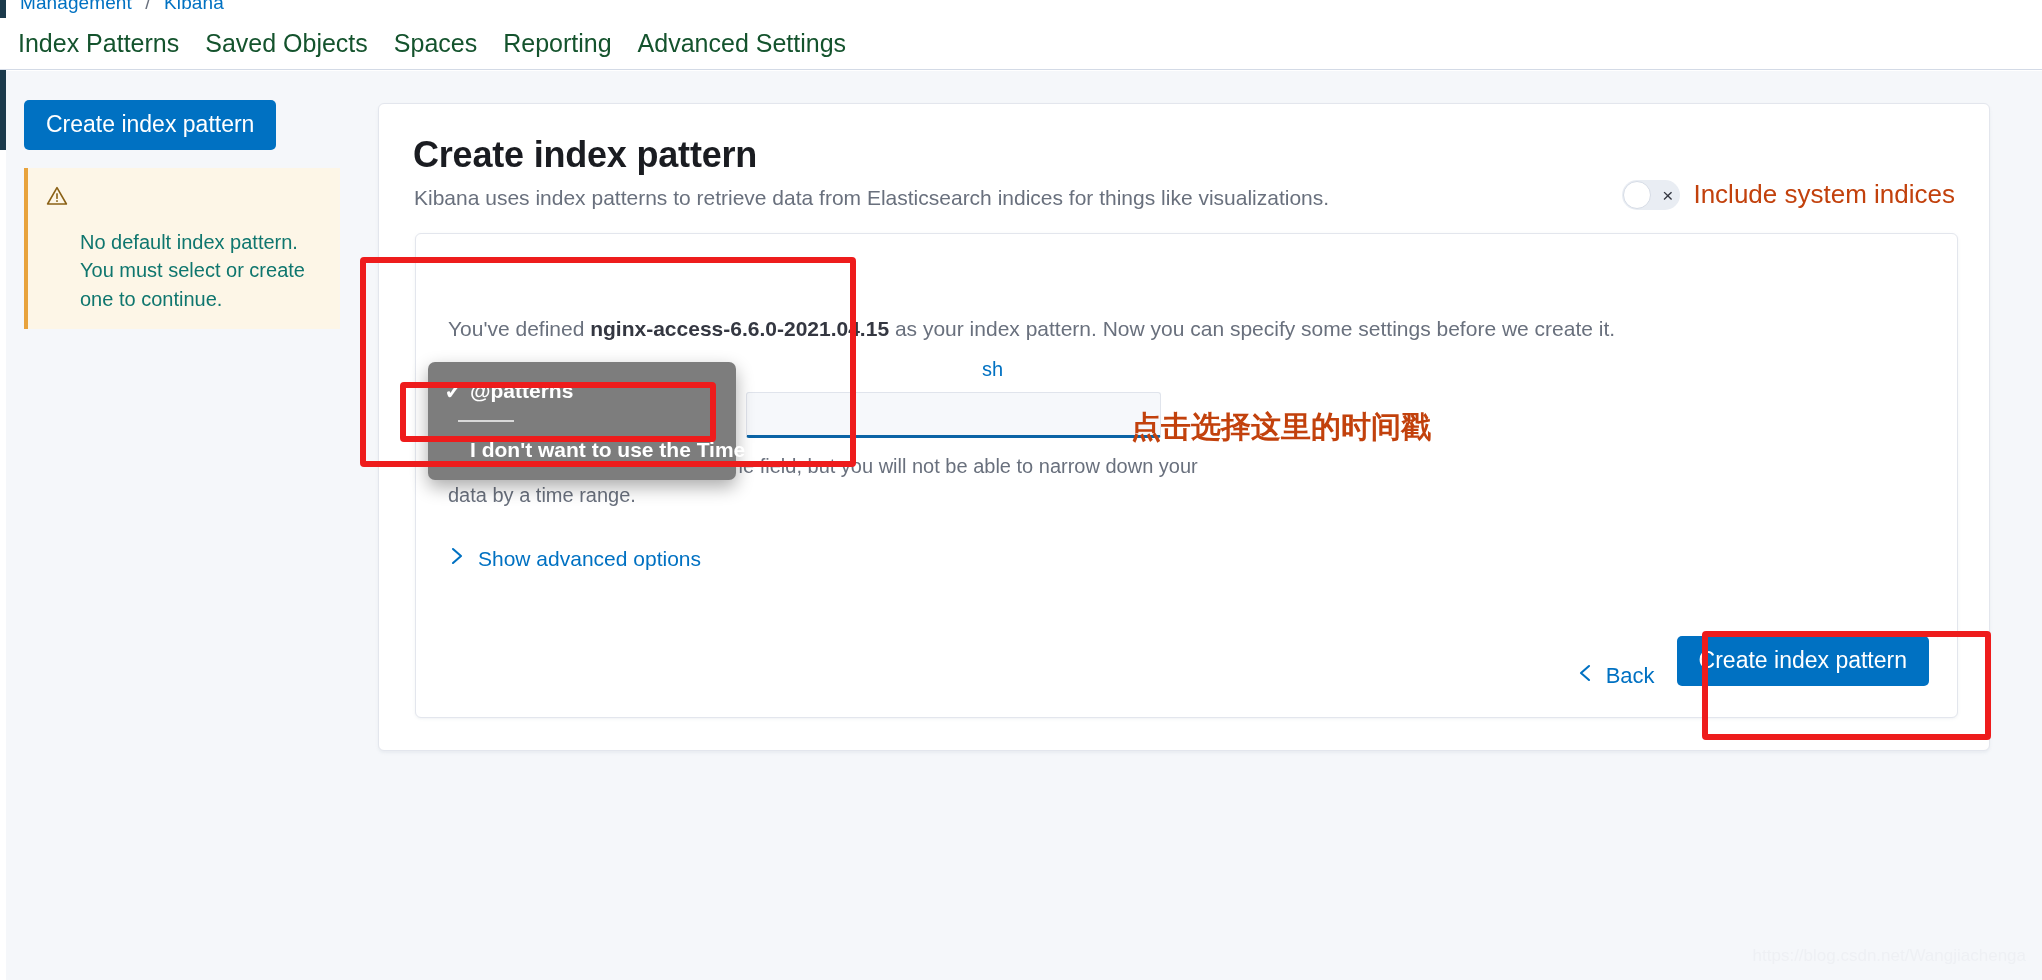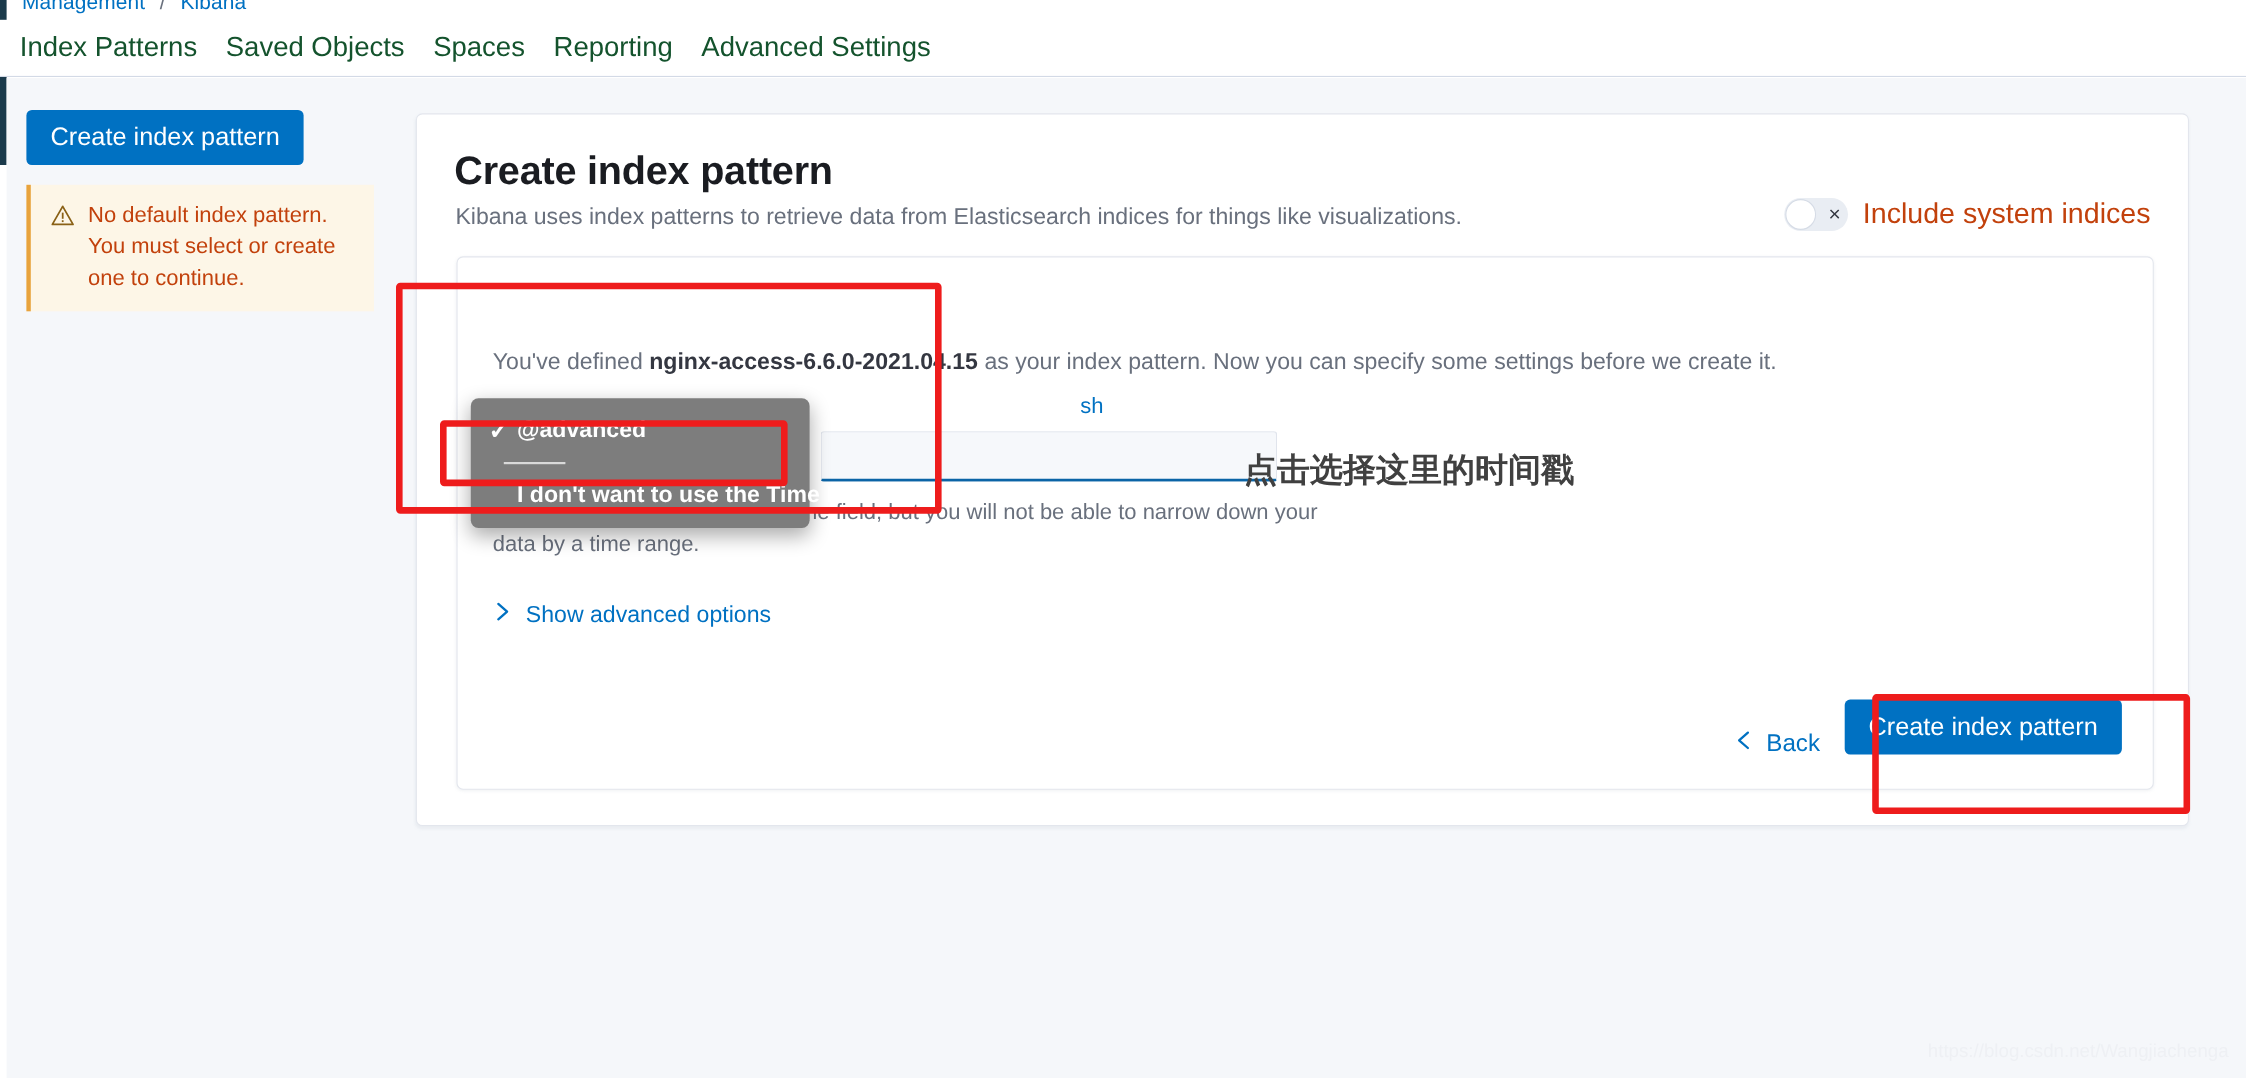--- a/index.html
+++ b/index.html
@@ -107,7 +107,8 @@
   .callout-text {
     font-size: 20px;
     line-height: 1.42;
-    color: #c2410c;
+    color: #0f766e;
+    margin-top: 46px;
   }
 
   

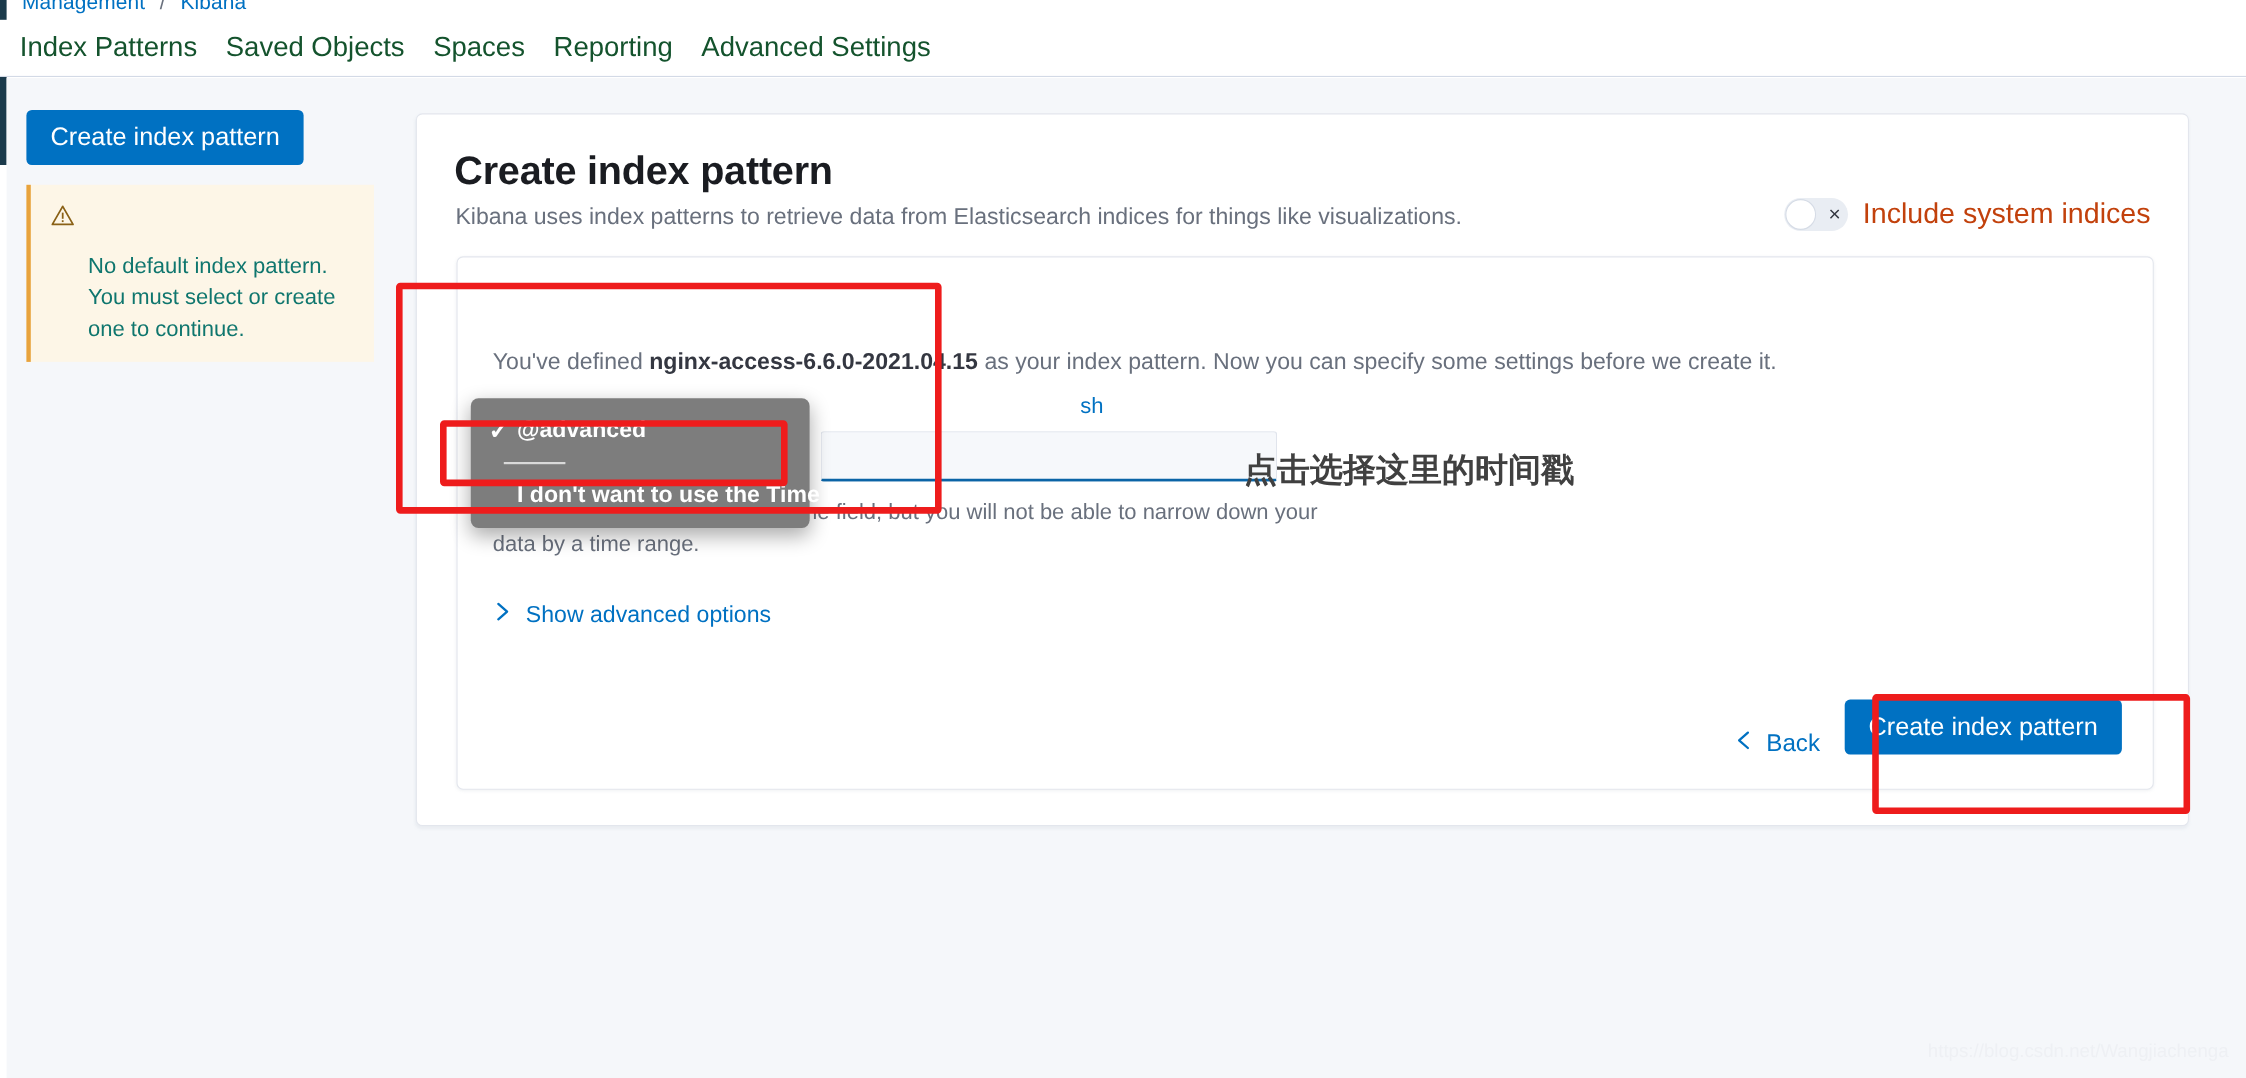--- a/index.html
+++ b/index.html
@@ -411,7 +411,7 @@
 <div class="dropdown">
   <div class="dd-option">
     <span class="dd-check">✓</span>
-    <span>@advanced</span>
+    <span>@patterns</span>
   </div>
   <div class="dd-divider"></div>
   <div class="dd-option">

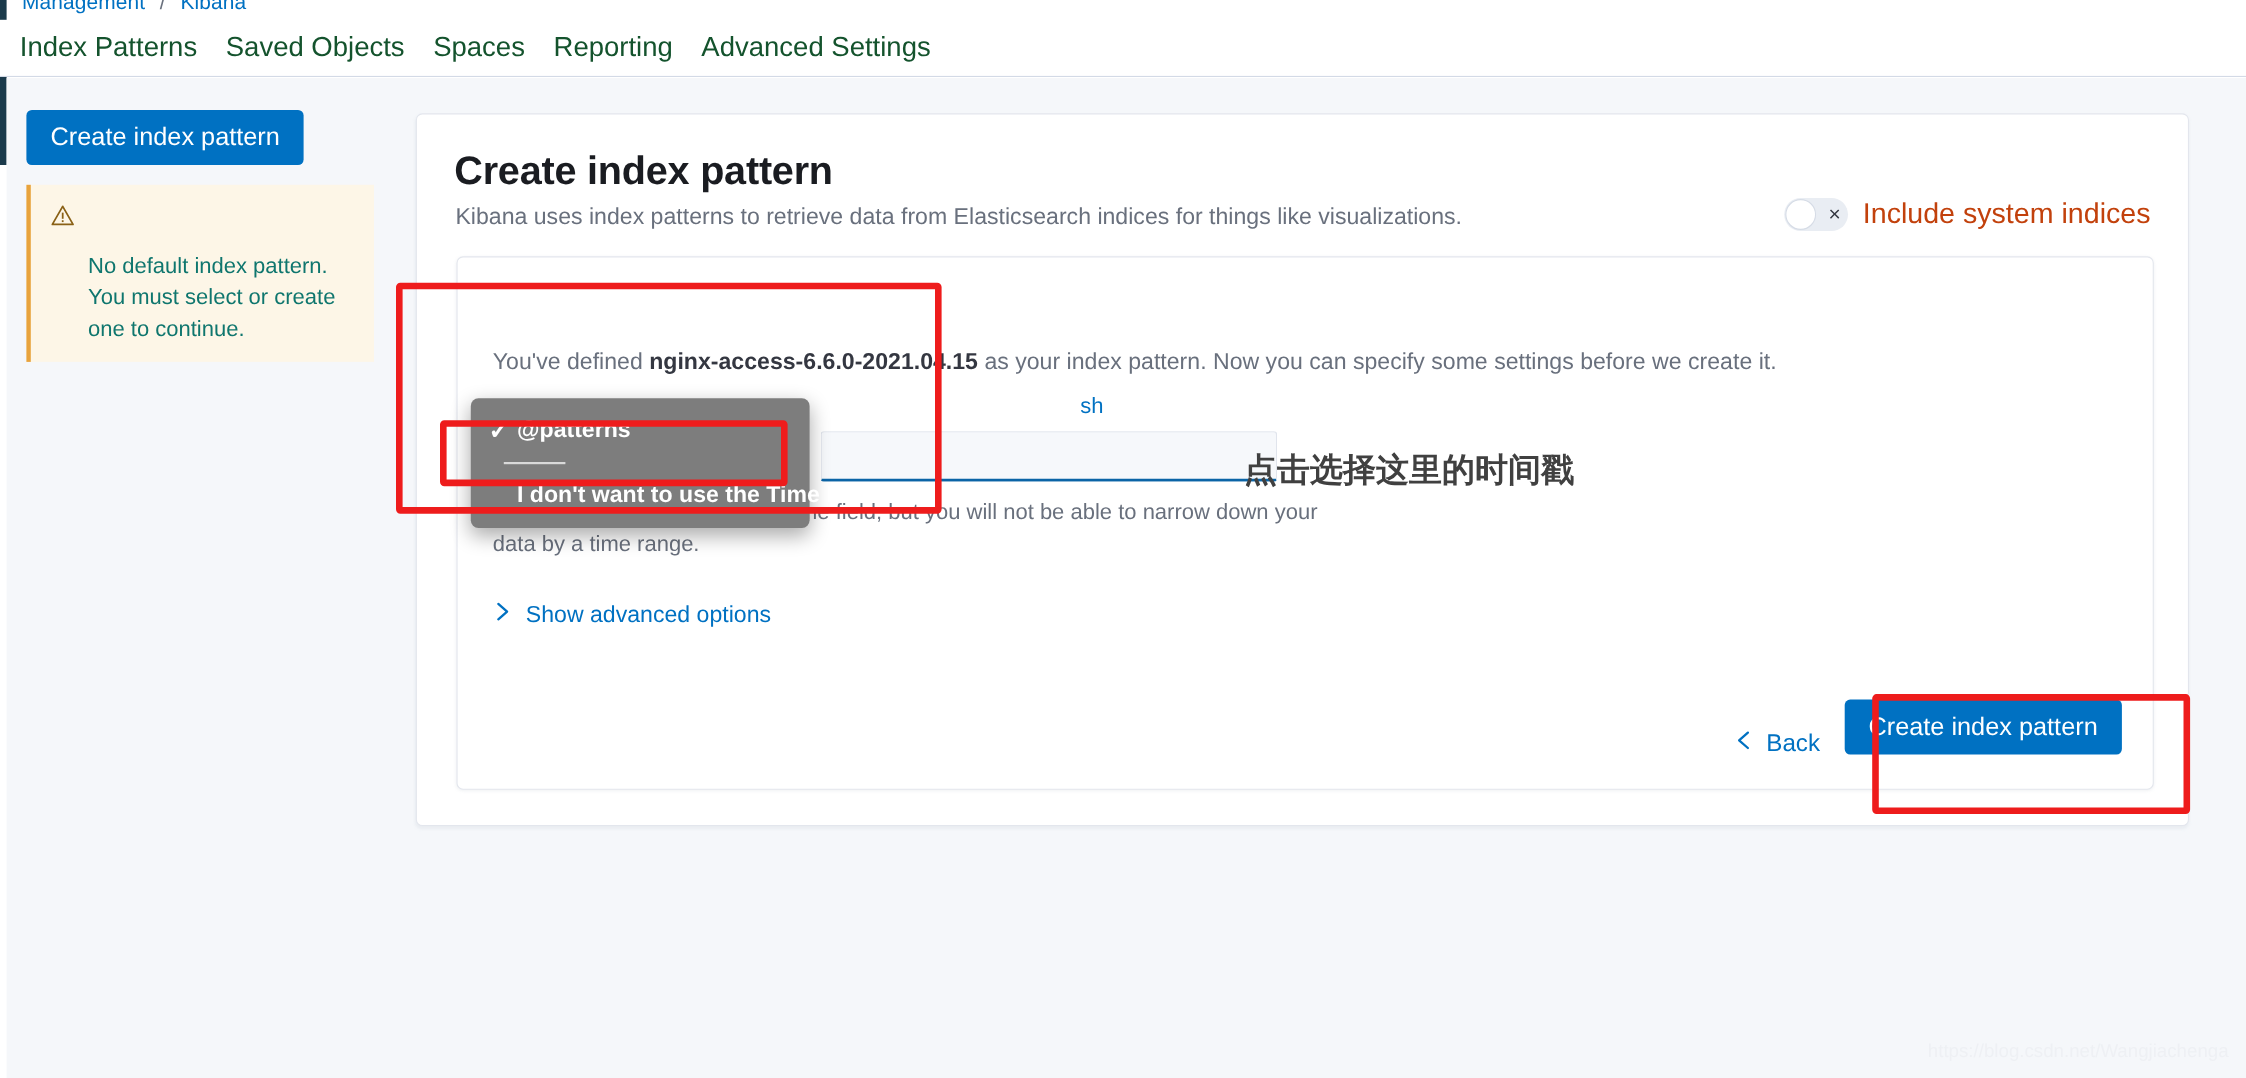--- a/index.html
+++ b/index.html
@@ -311,7 +311,7 @@
     left: 1131px; top: 407px;
     font-size: 30px;
     font-weight: bold;
-    color: #404040;
+    color: #c2410c;
     white-space: nowrap;
     z-index: 60;
   }

